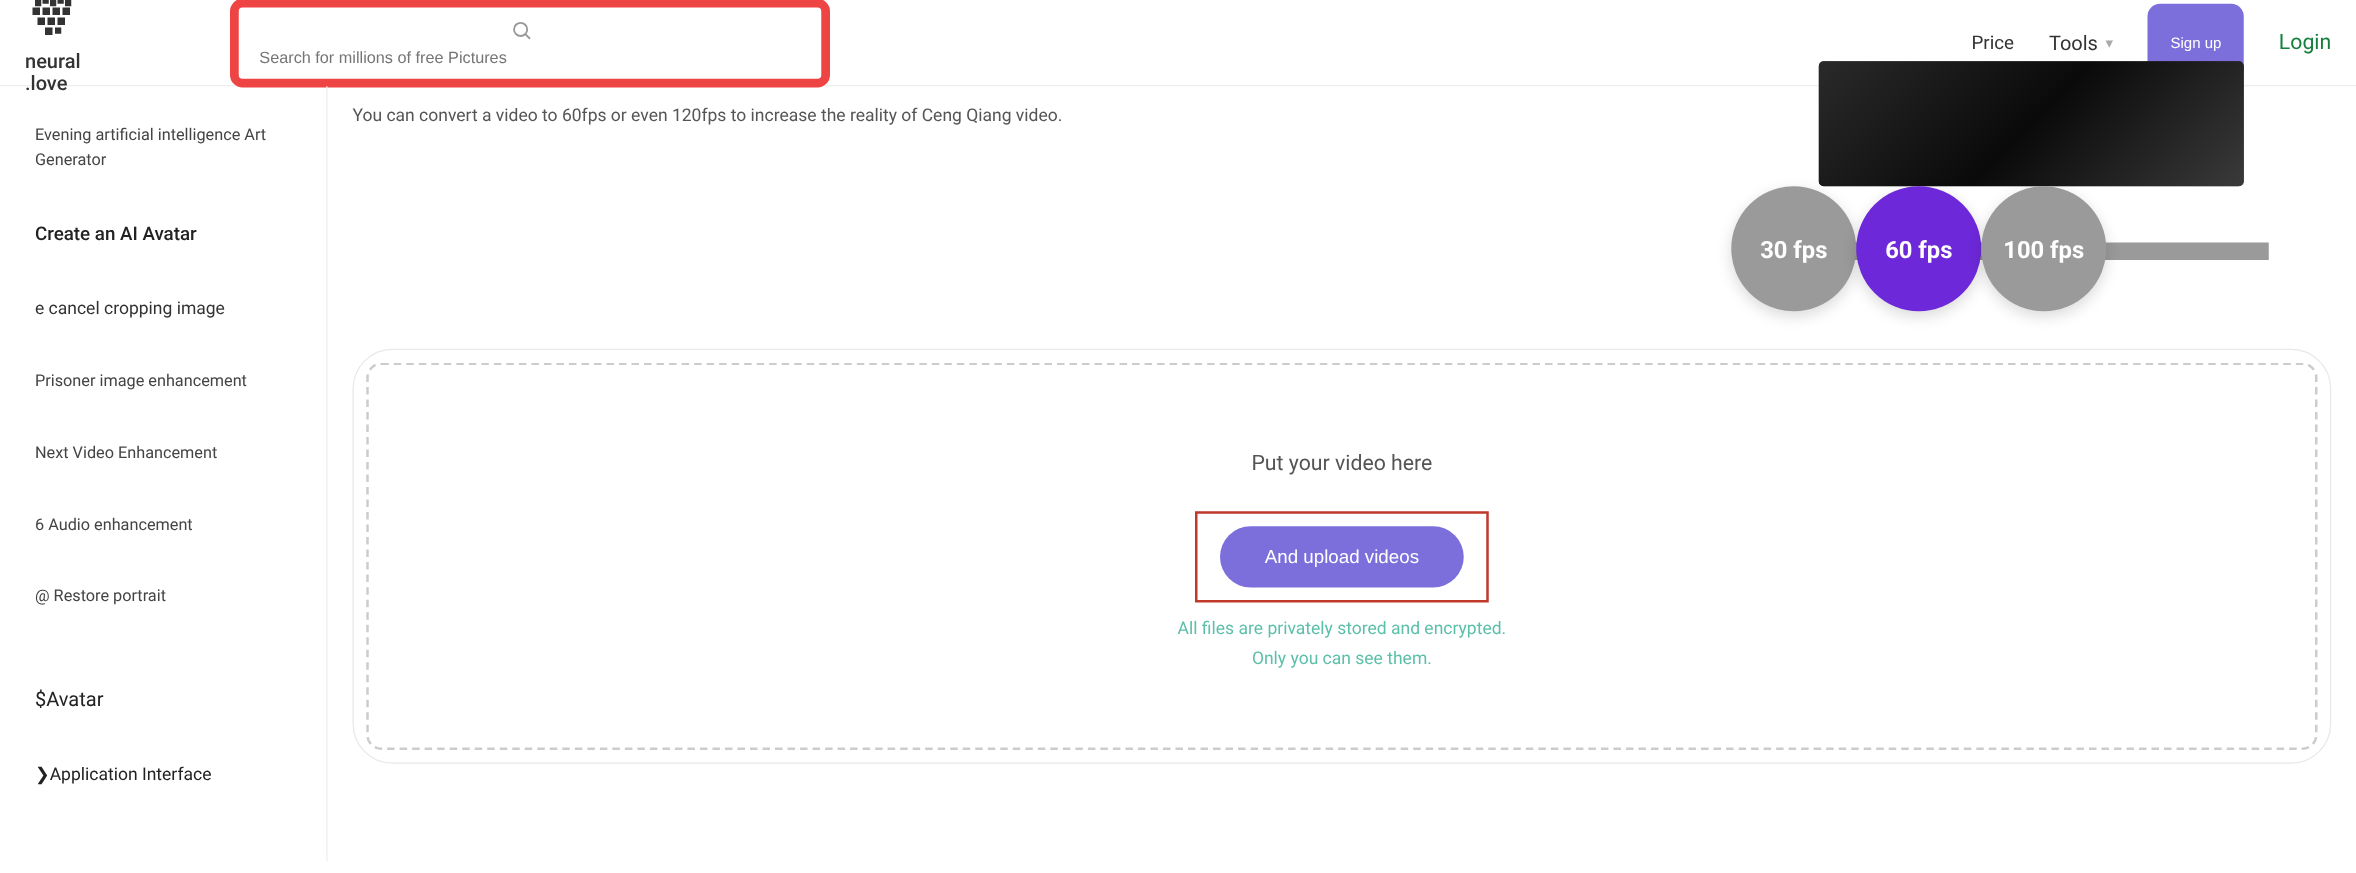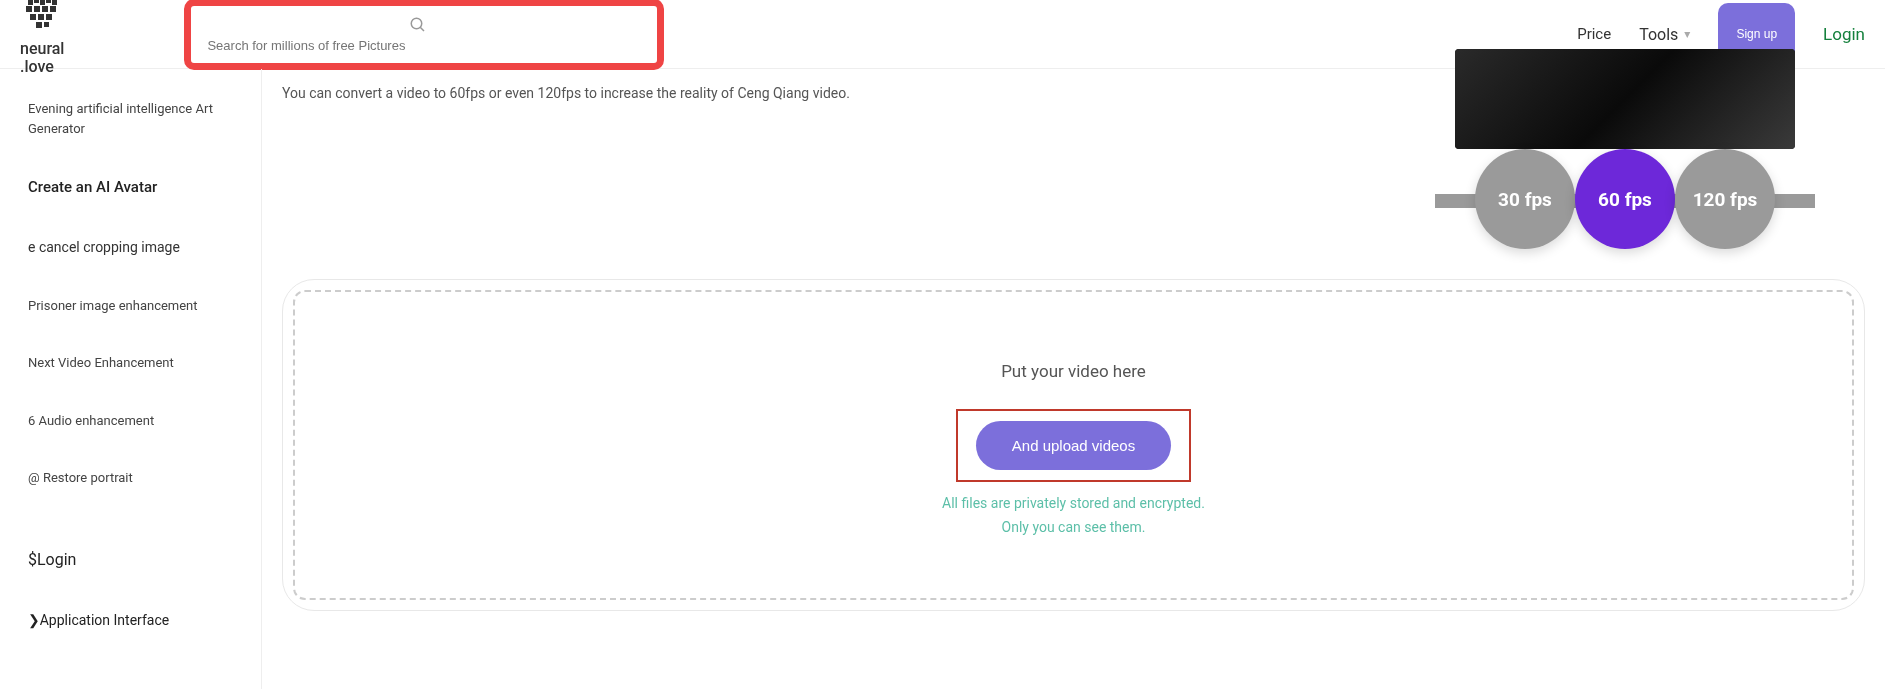--- a/index.html
+++ b/index.html
@@ -30,7 +30,7 @@
 .fps-display { position: relative; width: 480px; height: 170px; }
 .video-preview { position: absolute; top: -30px; left: 70px; width: 340px; height: 100px; background: #1a1a1a; border-radius: 4px; overflow: hidden; }
 .video-preview::after { content: ""; position: absolute; inset: 0; background: linear-gradient(135deg, #2a2a2a 0%, #0a0a0a 50%, #3a3a3a 100%); }
-.fps-circles { position: absolute; bottom: 0; left: 0; right: 0; display: flex; align-items: center; justify-content: center; }
+.fps-circles { position: absolute; bottom: 0; left: 0; right: 0; display: flex; align-items: center; justify-content: flex-start; }
 .fps-circle { width: 100px; height: 100px; border-radius: 50%; display: flex; align-items: center; justify-content: center; font-size: 19px; font-weight: 700; color: #fff; box-shadow: 0 4px 12px rgba(0,0,0,0.15); position: relative; z-index: 2; }
 .fps-circle.gray { background: #9a9a9a; }
 .fps-circle.purple { background: #6d28d9; }

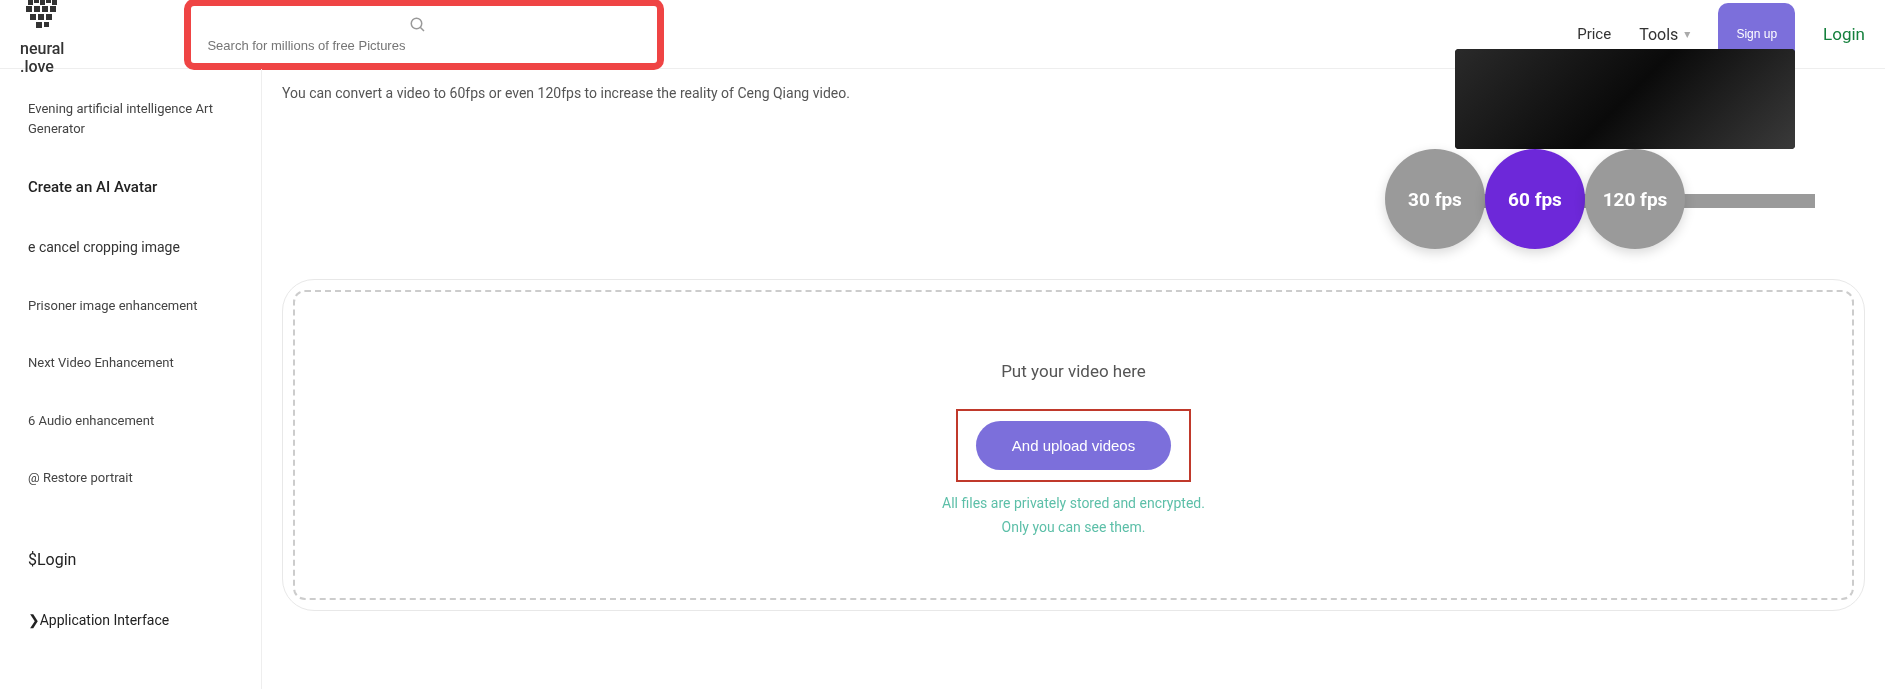--- a/index.html
+++ b/index.html
@@ -115,7 +115,7 @@
           <div class="fps-bar"></div>
           <div class="fps-circle gray">30 fps</div>
           <div class="fps-circle purple">60 fps</div>
-          <div class="fps-circle gray">120 fps</div>
+          <div class="fps-circle gray">100 fps</div>
         </div>
       </div>
     </div>

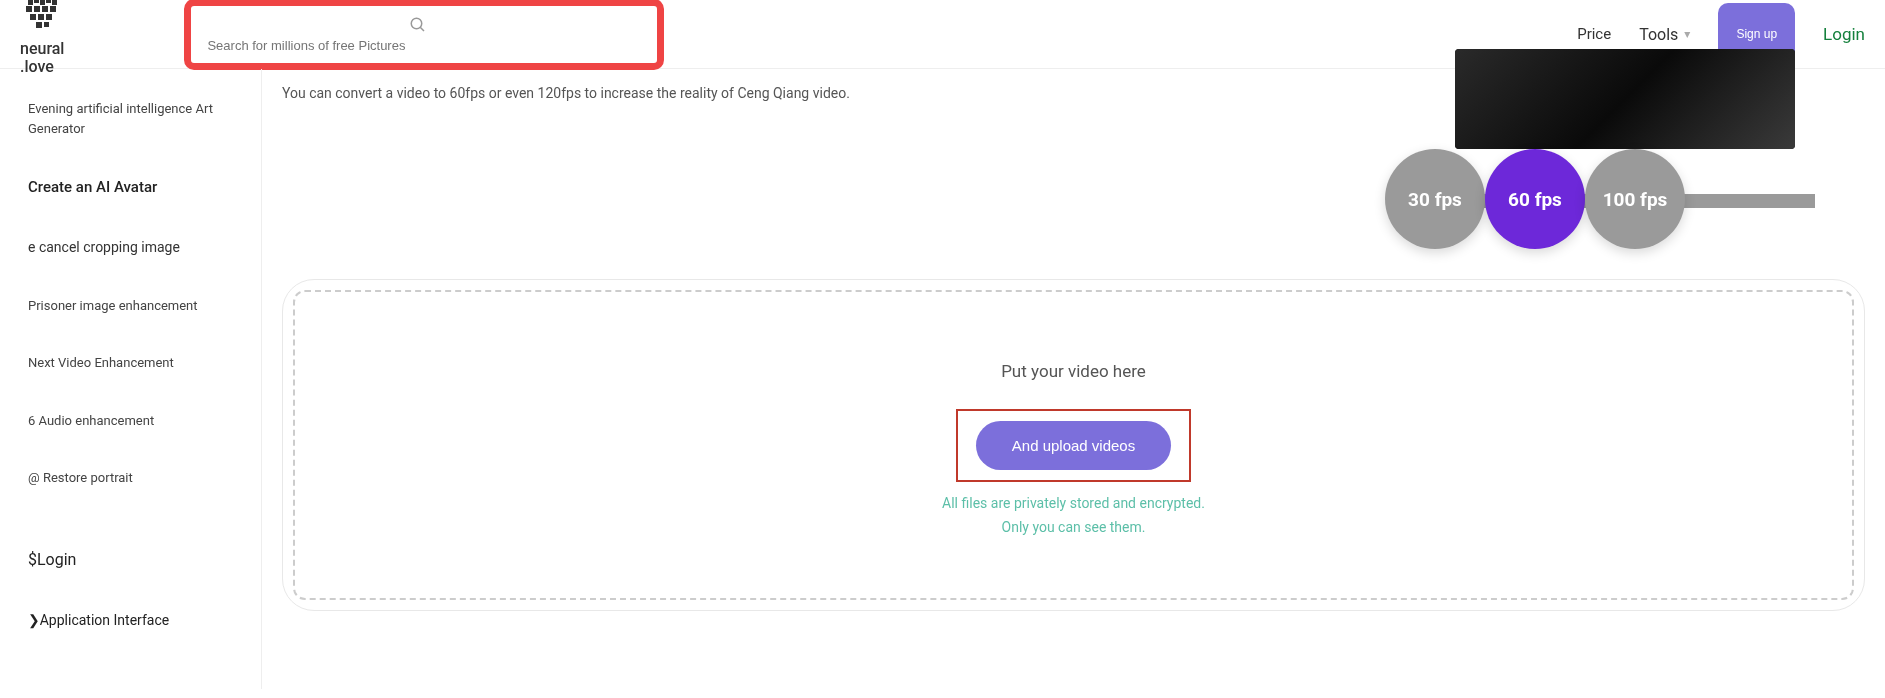--- a/index.html
+++ b/index.html
@@ -100,7 +100,7 @@
     <div class="sidebar-item">Next Video Enhancement</div>
     <div class="sidebar-item">6 Audio enhancement</div>
     <div class="sidebar-item">@ Restore portrait</div>
-    <div class="sidebar-item price">$Login</div>
+    <div class="sidebar-item price">$Avatar</div>
     <div class="sidebar-item api">❯Application Interface</div>
   </div>
 

